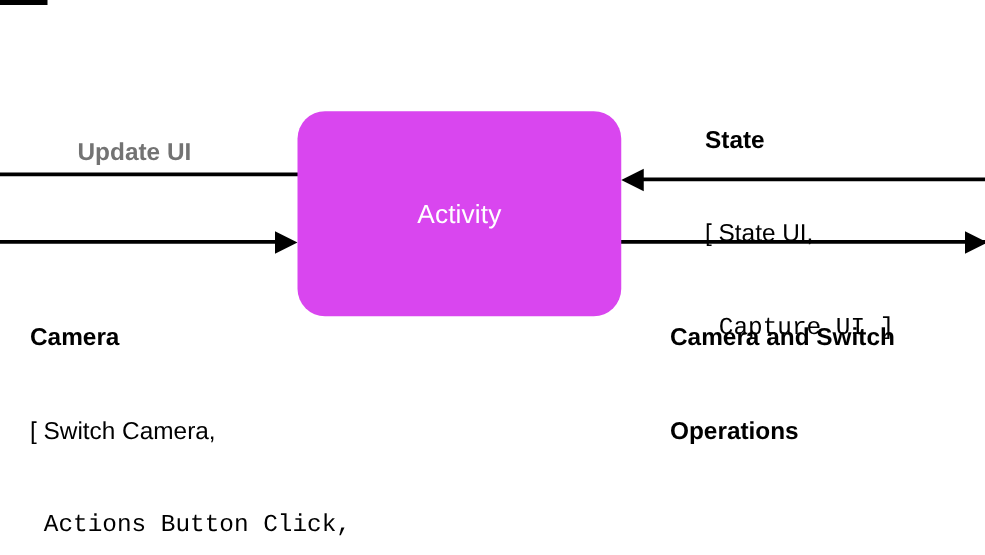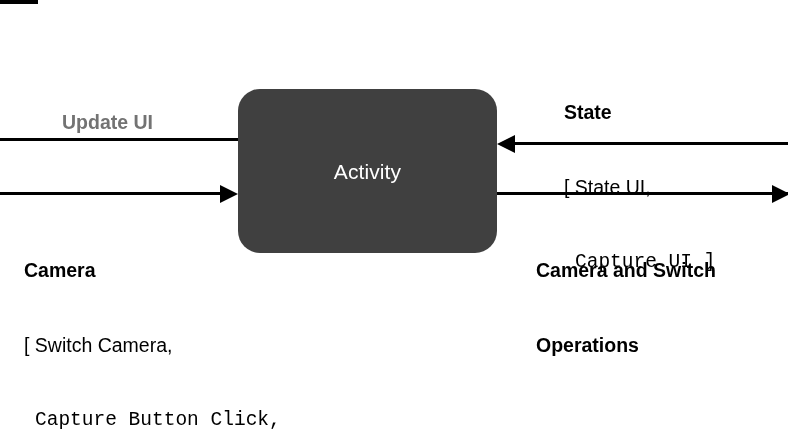--- a/index.html
+++ b/index.html
@@ -37,7 +37,7 @@
     top: 89px;
     width: 259px;
     height: 164px;
-    background: #404040;
+    background: #d946ef;
     border-radius: 22px;
     display: flex;
     align-items: center;

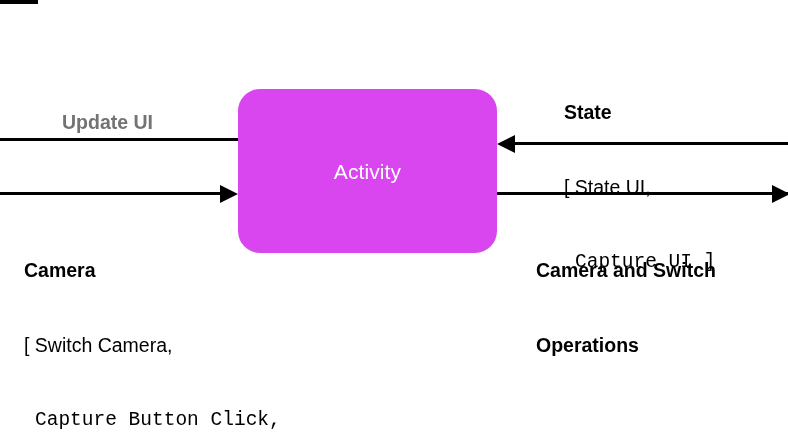--- a/index.html
+++ b/index.html
@@ -142,7 +142,7 @@
   <div class="text-block" id="block-actions">
     <span class="hdr">Camera</span>
     <span class="ln">[ Switch Camera,</span>
-    <span class="ln indent">Capture Button Click,</span>
+    <span class="ln indent">Actions Button Click,</span>
     
     
     

